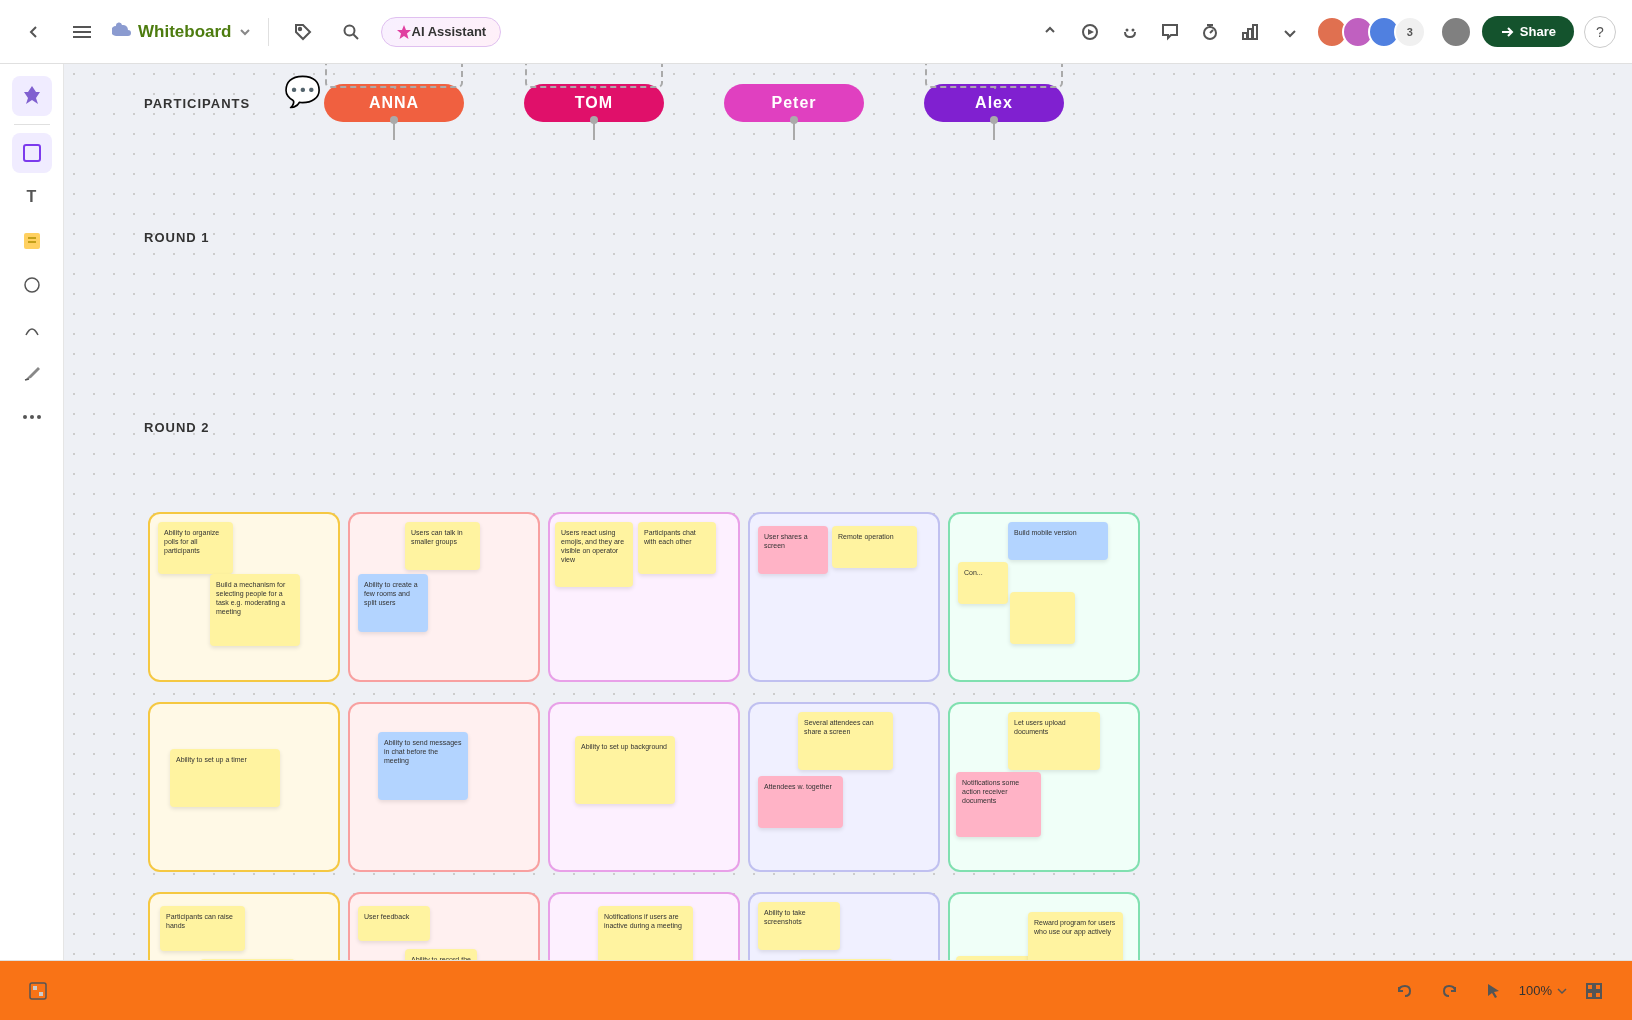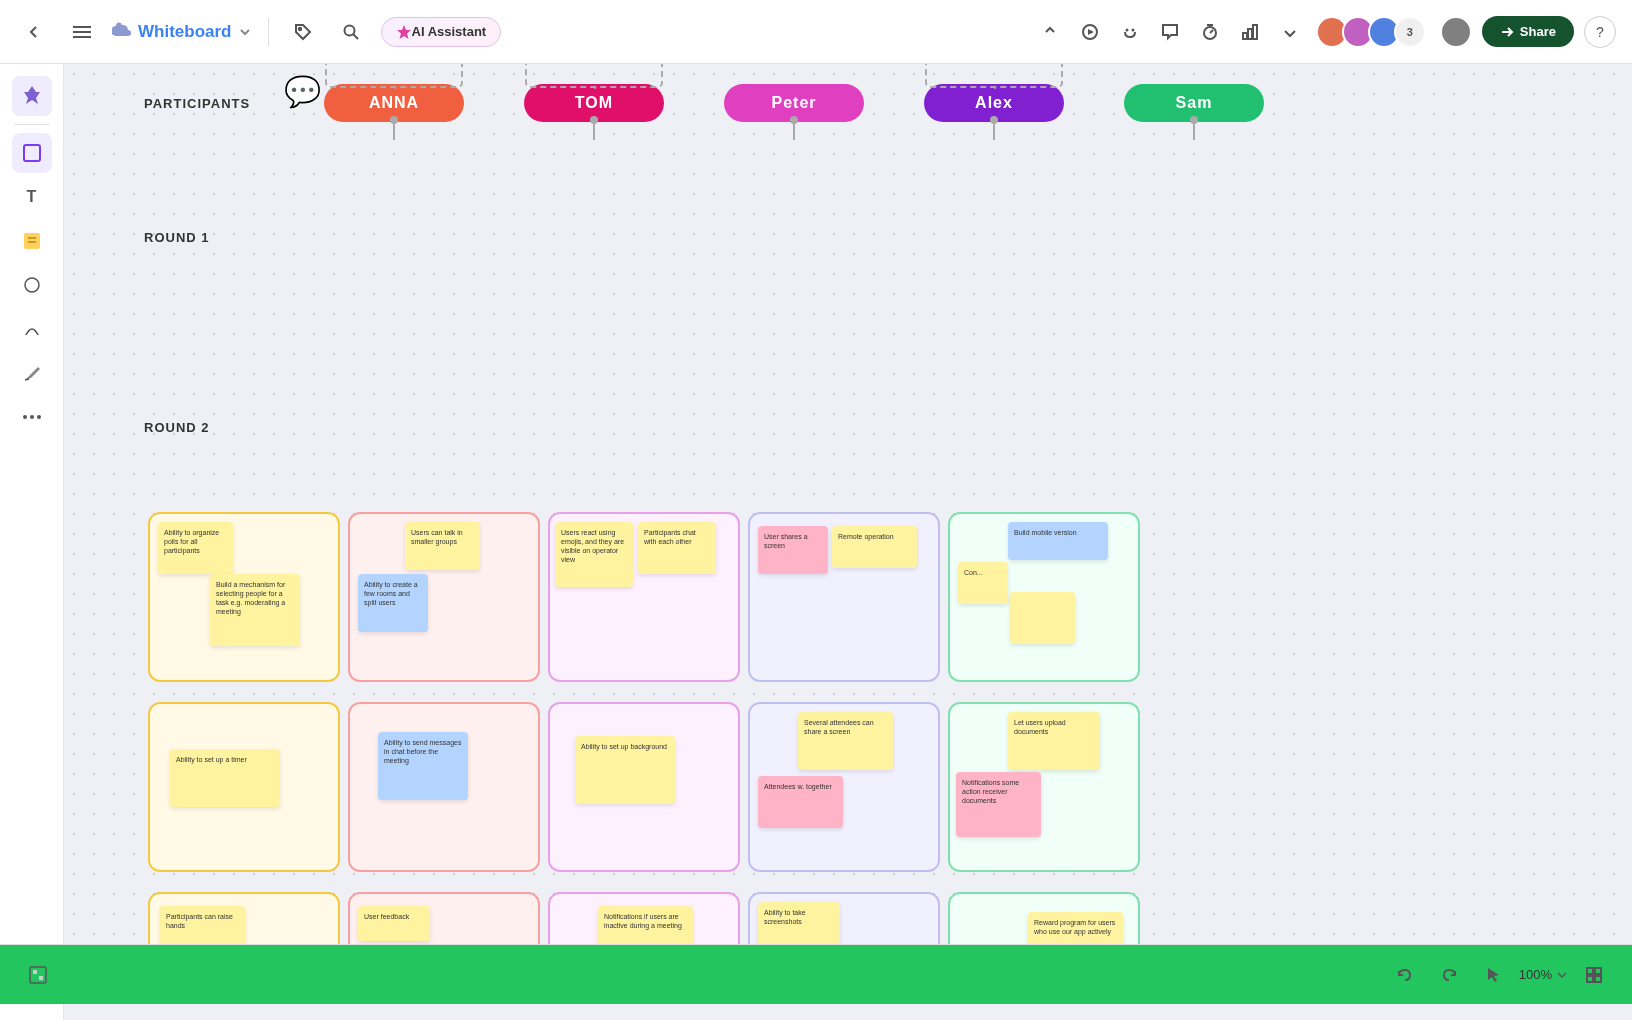--- a/index.html
+++ b/index.html
@@ -42,7 +42,7 @@
     }
     .whiteboard-title {
       display: flex; align-items: center; gap: 6px;
-      font-size: 17px; font-weight: 600; color: #3b82f6; cursor: pointer;
+      font-size: 17px; font-weight: 600; color: #4d7c0f; cursor: pointer;
     }
     .whiteboard-title svg { color: #999; }
     .ai-btn {

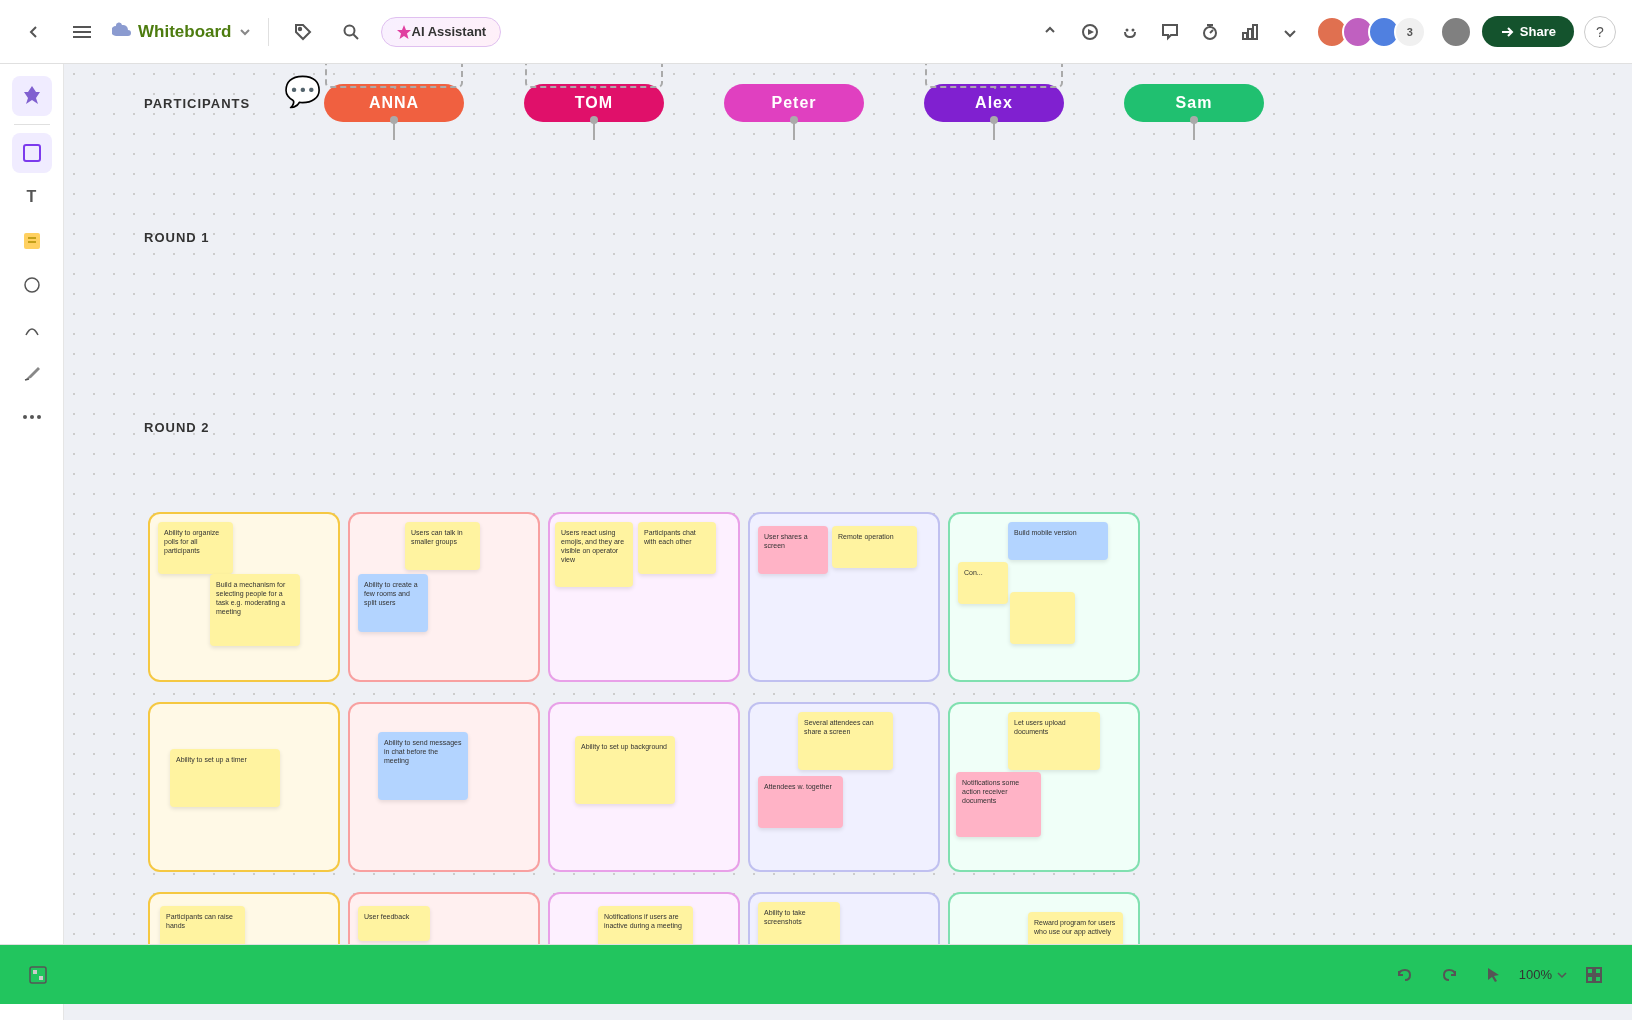--- a/index.html
+++ b/index.html
@@ -459,10 +459,6 @@
           <div class="chip-pin"></div>
         </div>
 
-        <div class="participant-chip">
-          <div class="chip" style="background:#20c070;">Sam</div>
-          <div class="chip-pin"></div>
-        </div>
       </div>
     </div>
 

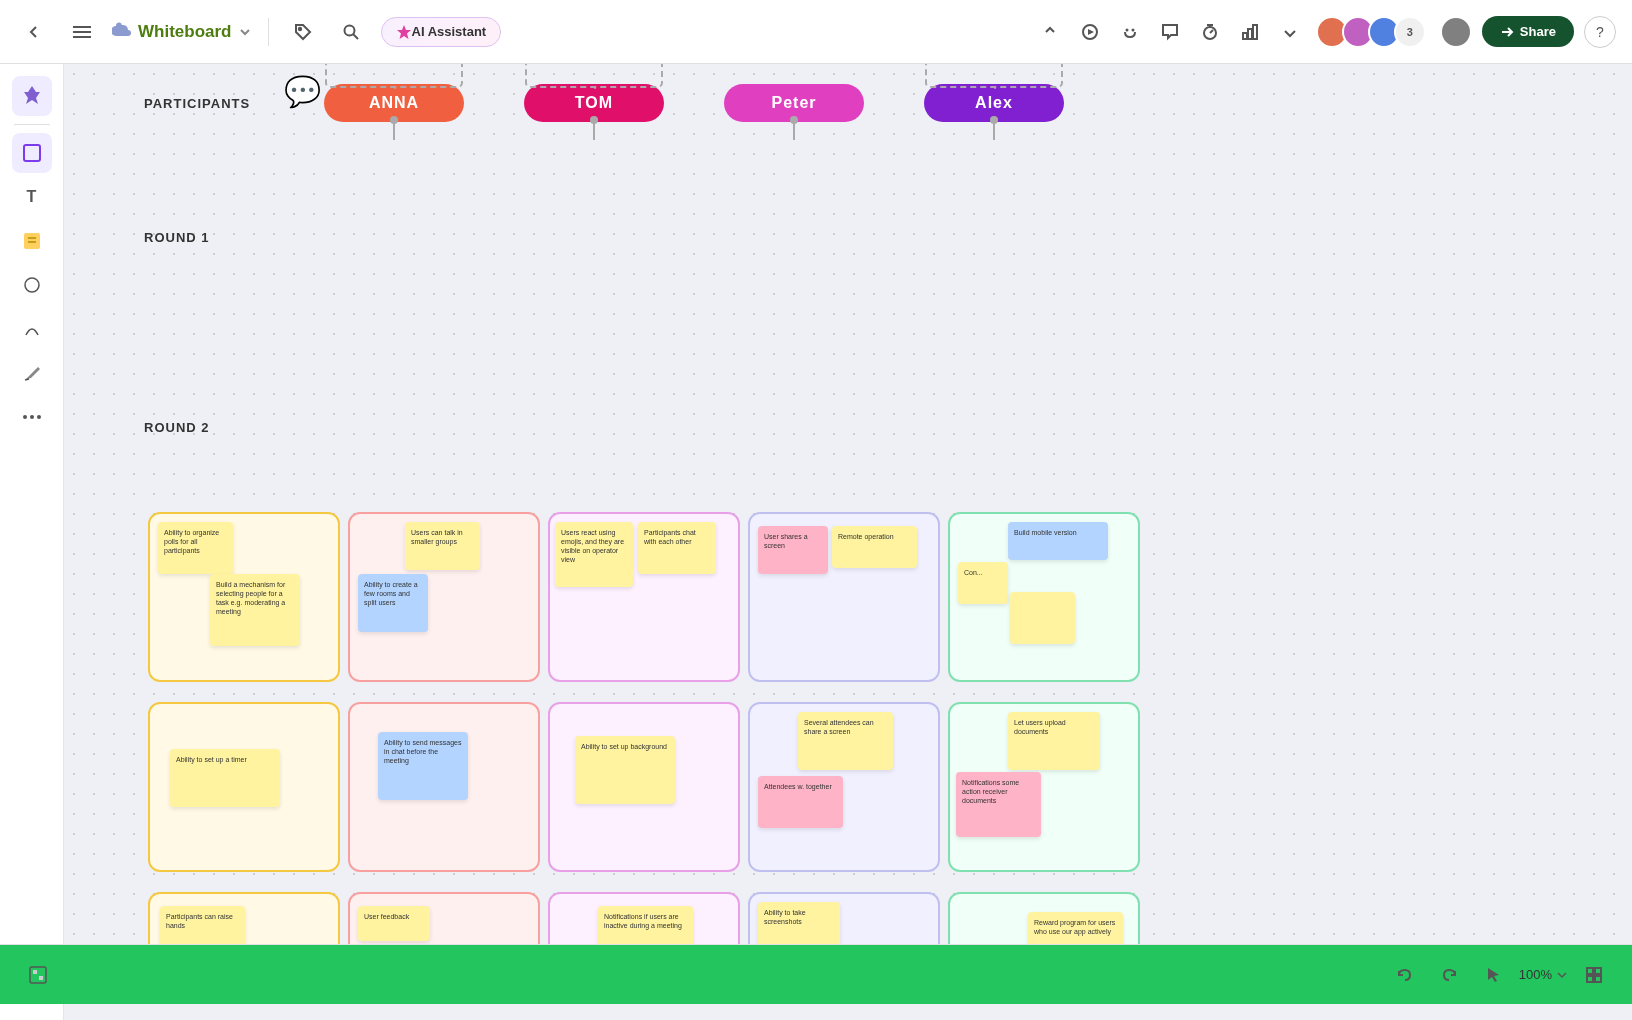--- a/index.html
+++ b/index.html
@@ -122,9 +122,9 @@
     
     .bottombar {
       position: absolute;
-      bottom: 16px; left: 0; right: 0;
+      bottom: 0; left: 0; right: 0;
       height: 60px;
-      background: #22c55e;
+      background: #f97316;
       border-top: 1px solid #e0e0e0;
       display: flex; align-items: center;
       justify-content: space-between;

